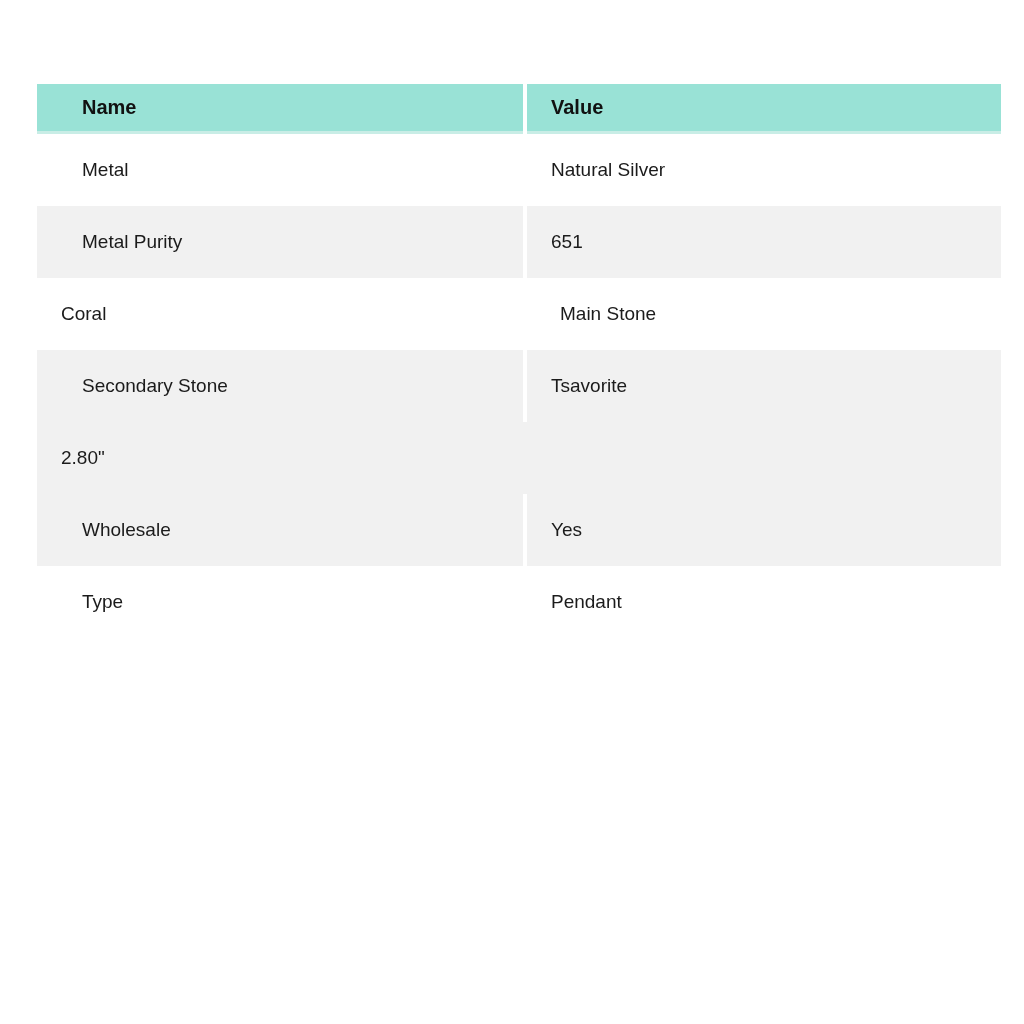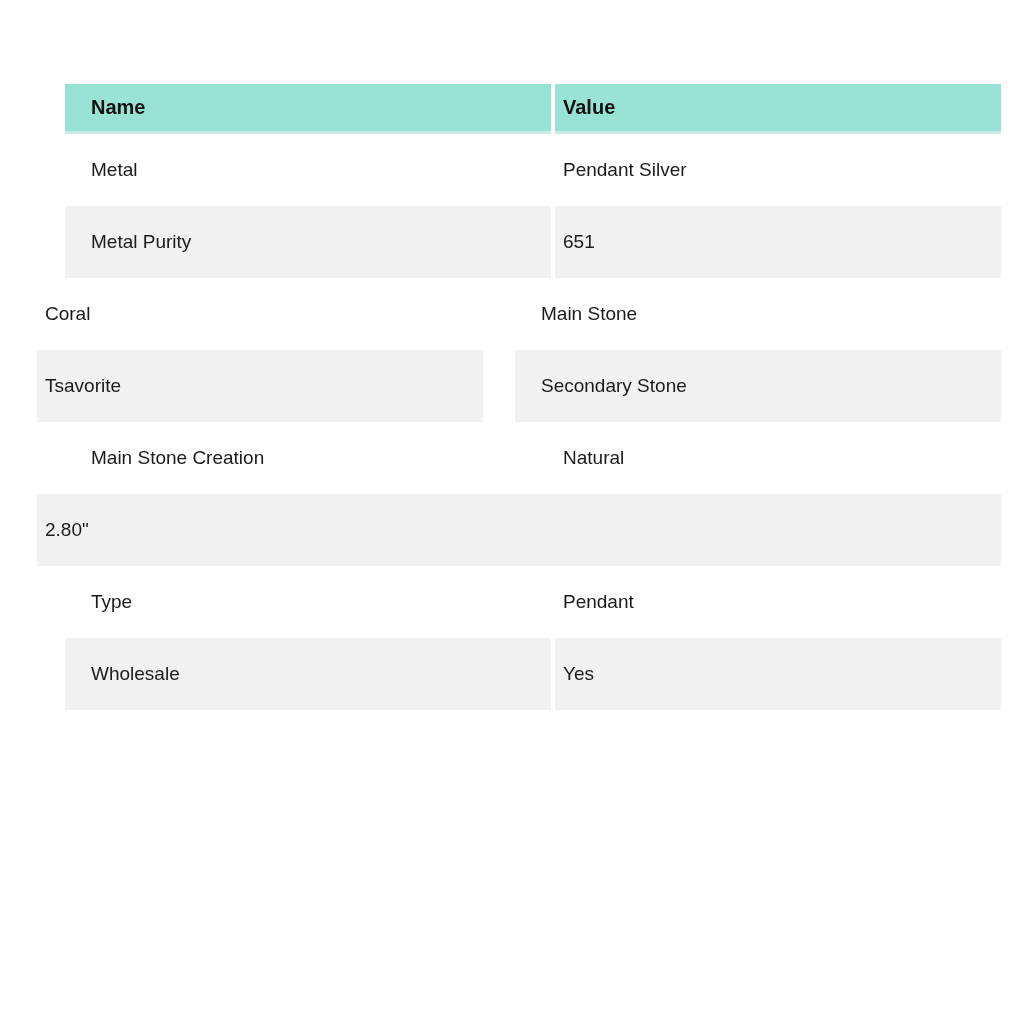--- a/index.html
+++ b/index.html
@@ -56,8 +56,7 @@
   .cell.name {
     width: 486px;
     flex: 0 0 486px;
-    padding-left: 26px;
-    margin-left: 28px;
+    padding-left: 45px;
   }
   .cell.value {
     flex: 1 1 auto;

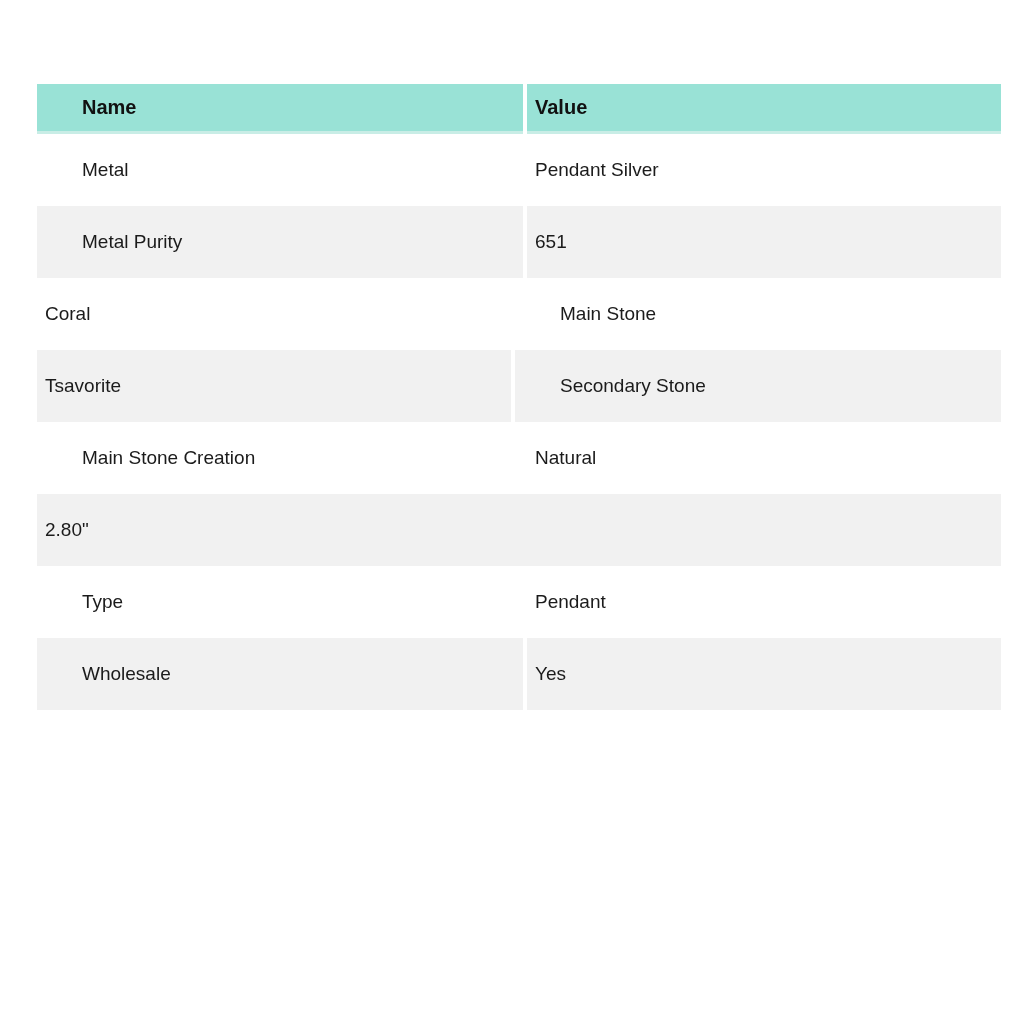--- a/index.html
+++ b/index.html
@@ -60,7 +60,7 @@
   }
   .cell.value {
     flex: 1 1 auto;
-    padding-left: 8px;
+    padding-left: 24px;
   }
 </style>
 </head>

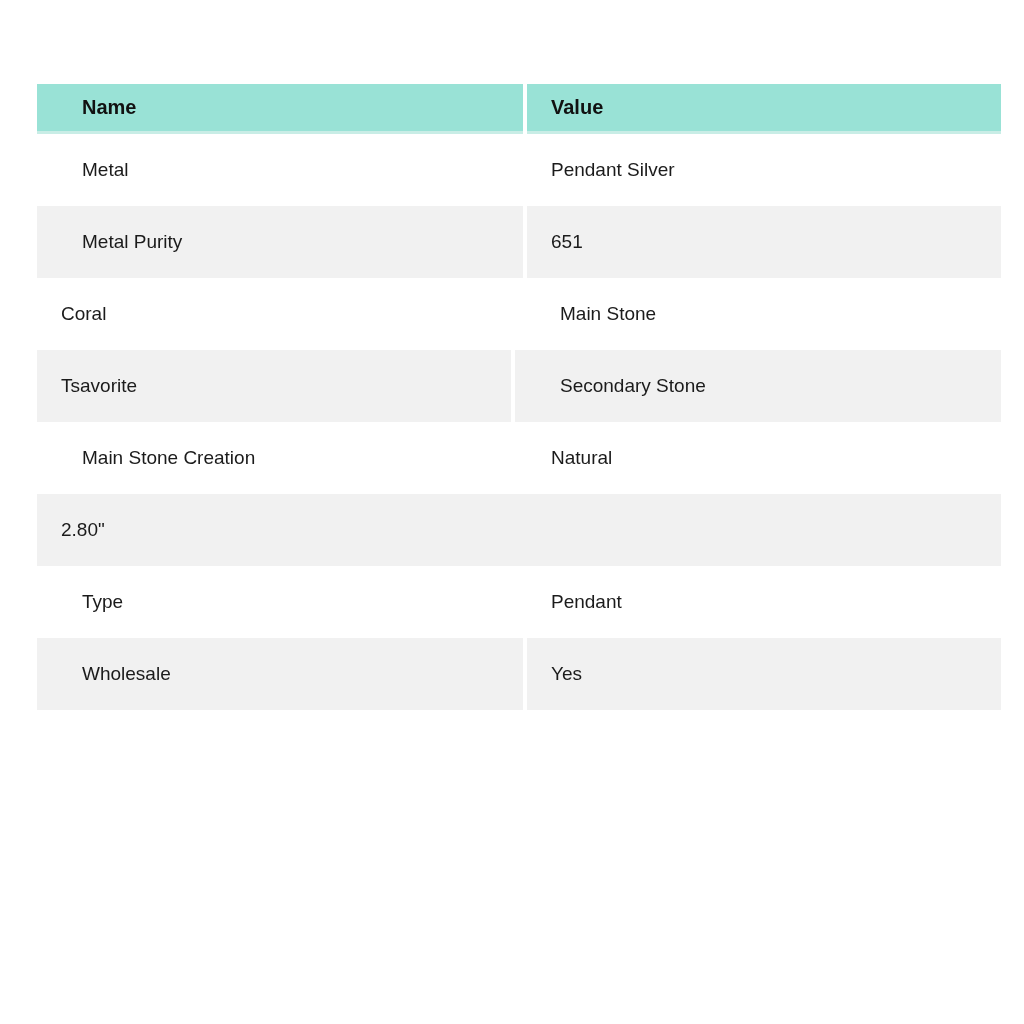--- a/index.html
+++ b/index.html
@@ -83,7 +83,7 @@
         <span>Metal</span>
       </div>
       <div class="cell value">
-        <span>Pendant Silver</span>
+        <span>Natural Silver</span>
       </div>
     </div>
 

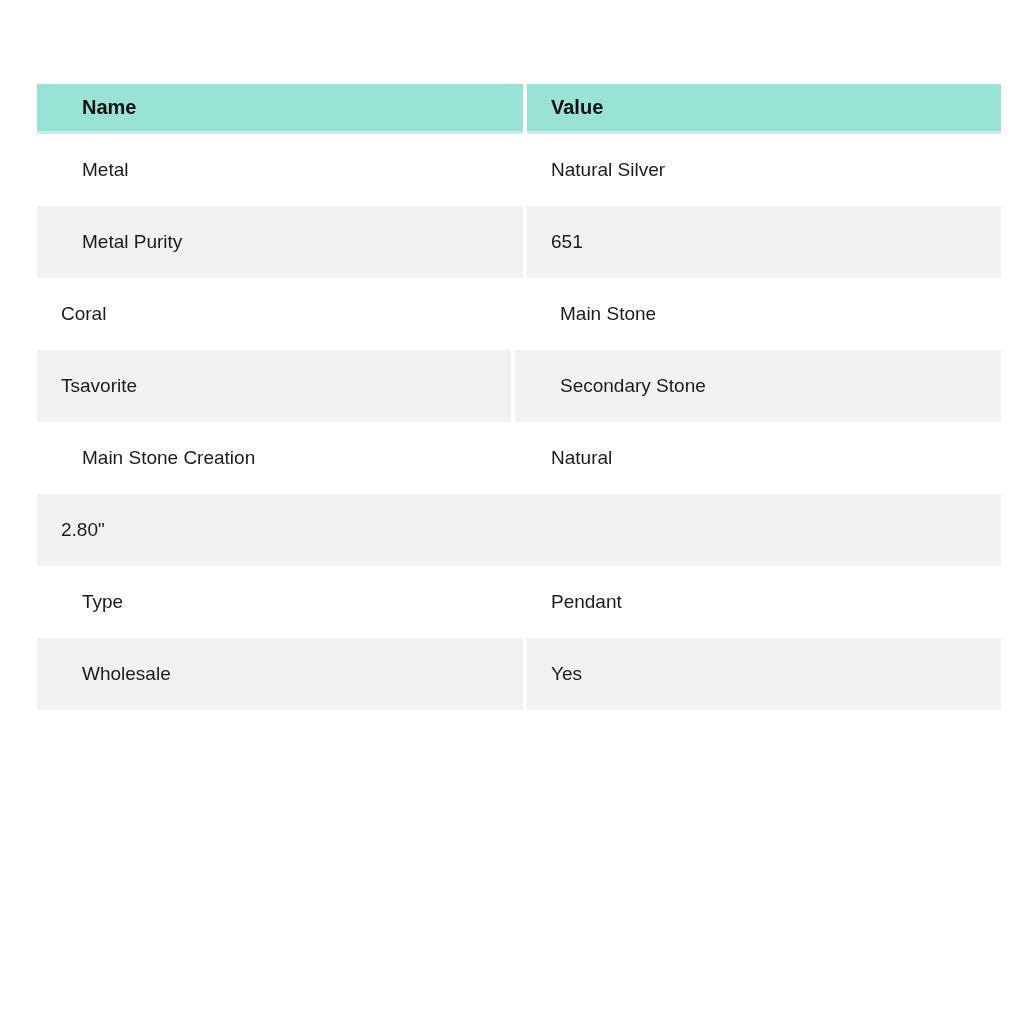--- a/index.html
+++ b/index.html
@@ -106,11 +106,11 @@
     </div>
 
     <div class="trow tbody-row alt">
+      <div class="cell name">
+        <span>Secondary Stone</span>
+      </div>
       <div class="cell value">
         <span>Tsavorite</span>
-      </div>
-      <div class="cell name">
-        <span>Secondary Stone</span>
       </div>
     </div>
 

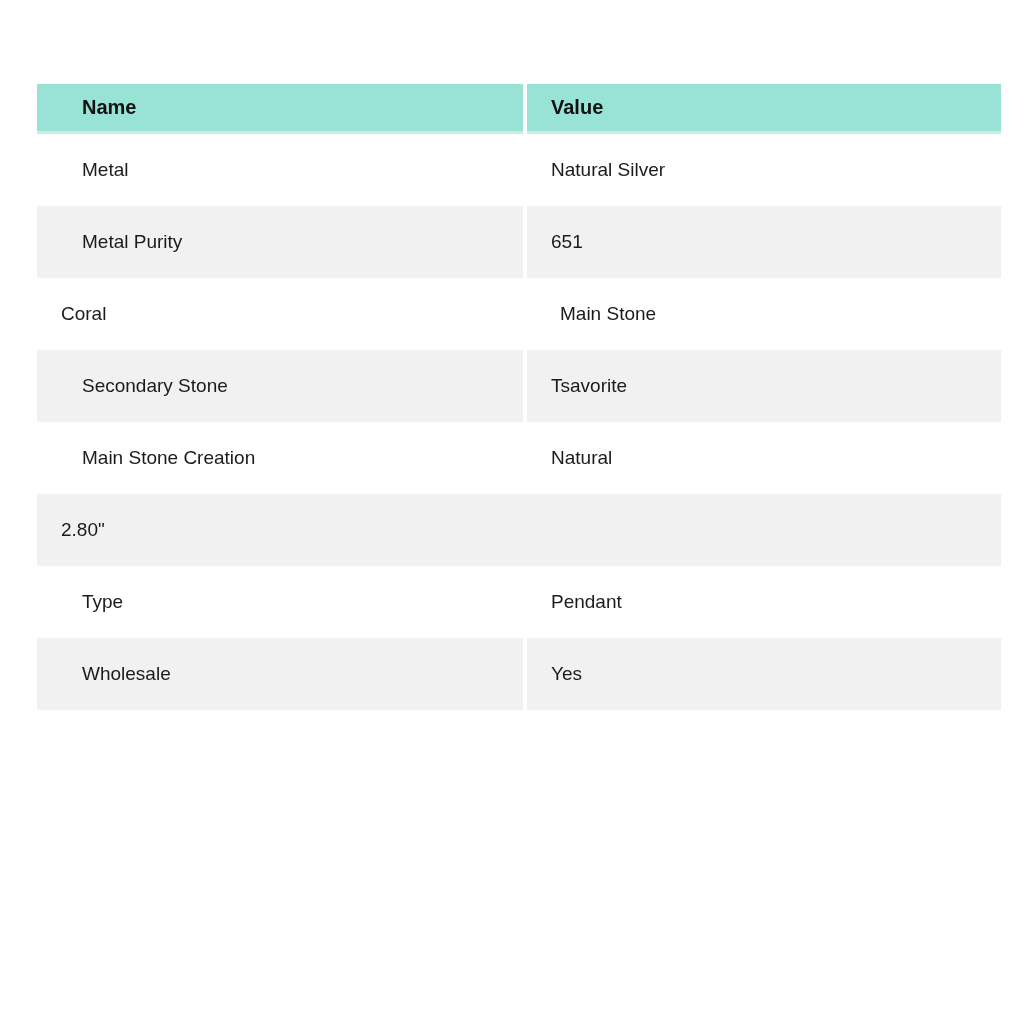--- a/index.html
+++ b/index.html
@@ -114,14 +114,6 @@
       </div>
     </div>
 
-    <div class="trow tbody-row">
-      <div class="cell name">
-        <span>Main Stone Creation</span>
-      </div>
-      <div class="cell value">
-        <span>Natural</span>
-      </div>
-    </div>
 
     <div class="trow tbody-row alt">
       <div class="cell value">

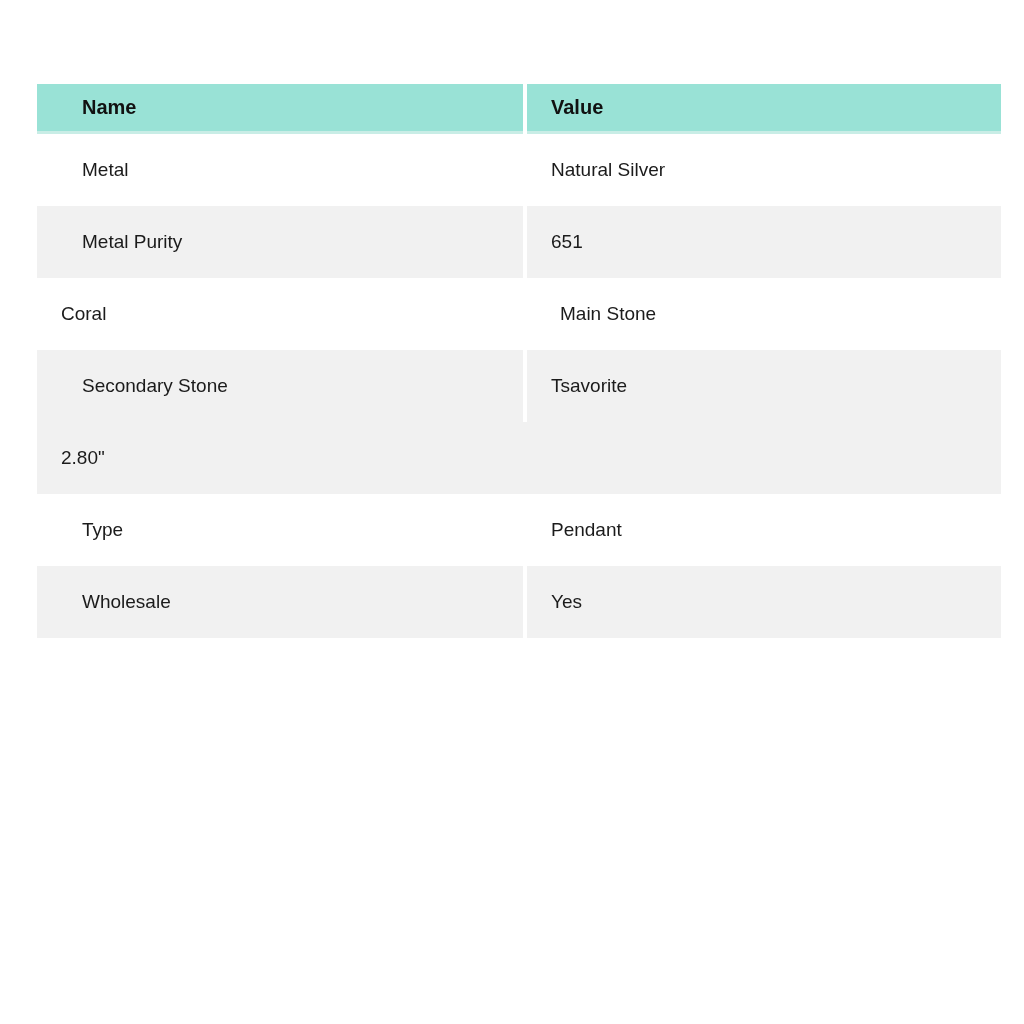--- a/index.html
+++ b/index.html
@@ -121,6 +121,15 @@
       </div>
     </div>
 
+    <div class="trow tbody-row alt">
+      <div class="cell name">
+        <span>Wholesale</span>
+      </div>
+      <div class="cell value">
+        <span>Yes</span>
+      </div>
+    </div>
+
     <div class="trow tbody-row">
       <div class="cell name">
         <span>Type</span>
@@ -130,15 +139,6 @@
       </div>
     </div>
 
-    <div class="trow tbody-row alt">
-      <div class="cell name">
-        <span>Wholesale</span>
-      </div>
-      <div class="cell value">
-        <span>Yes</span>
-      </div>
-    </div>
-
   </div>
 </div>
 

